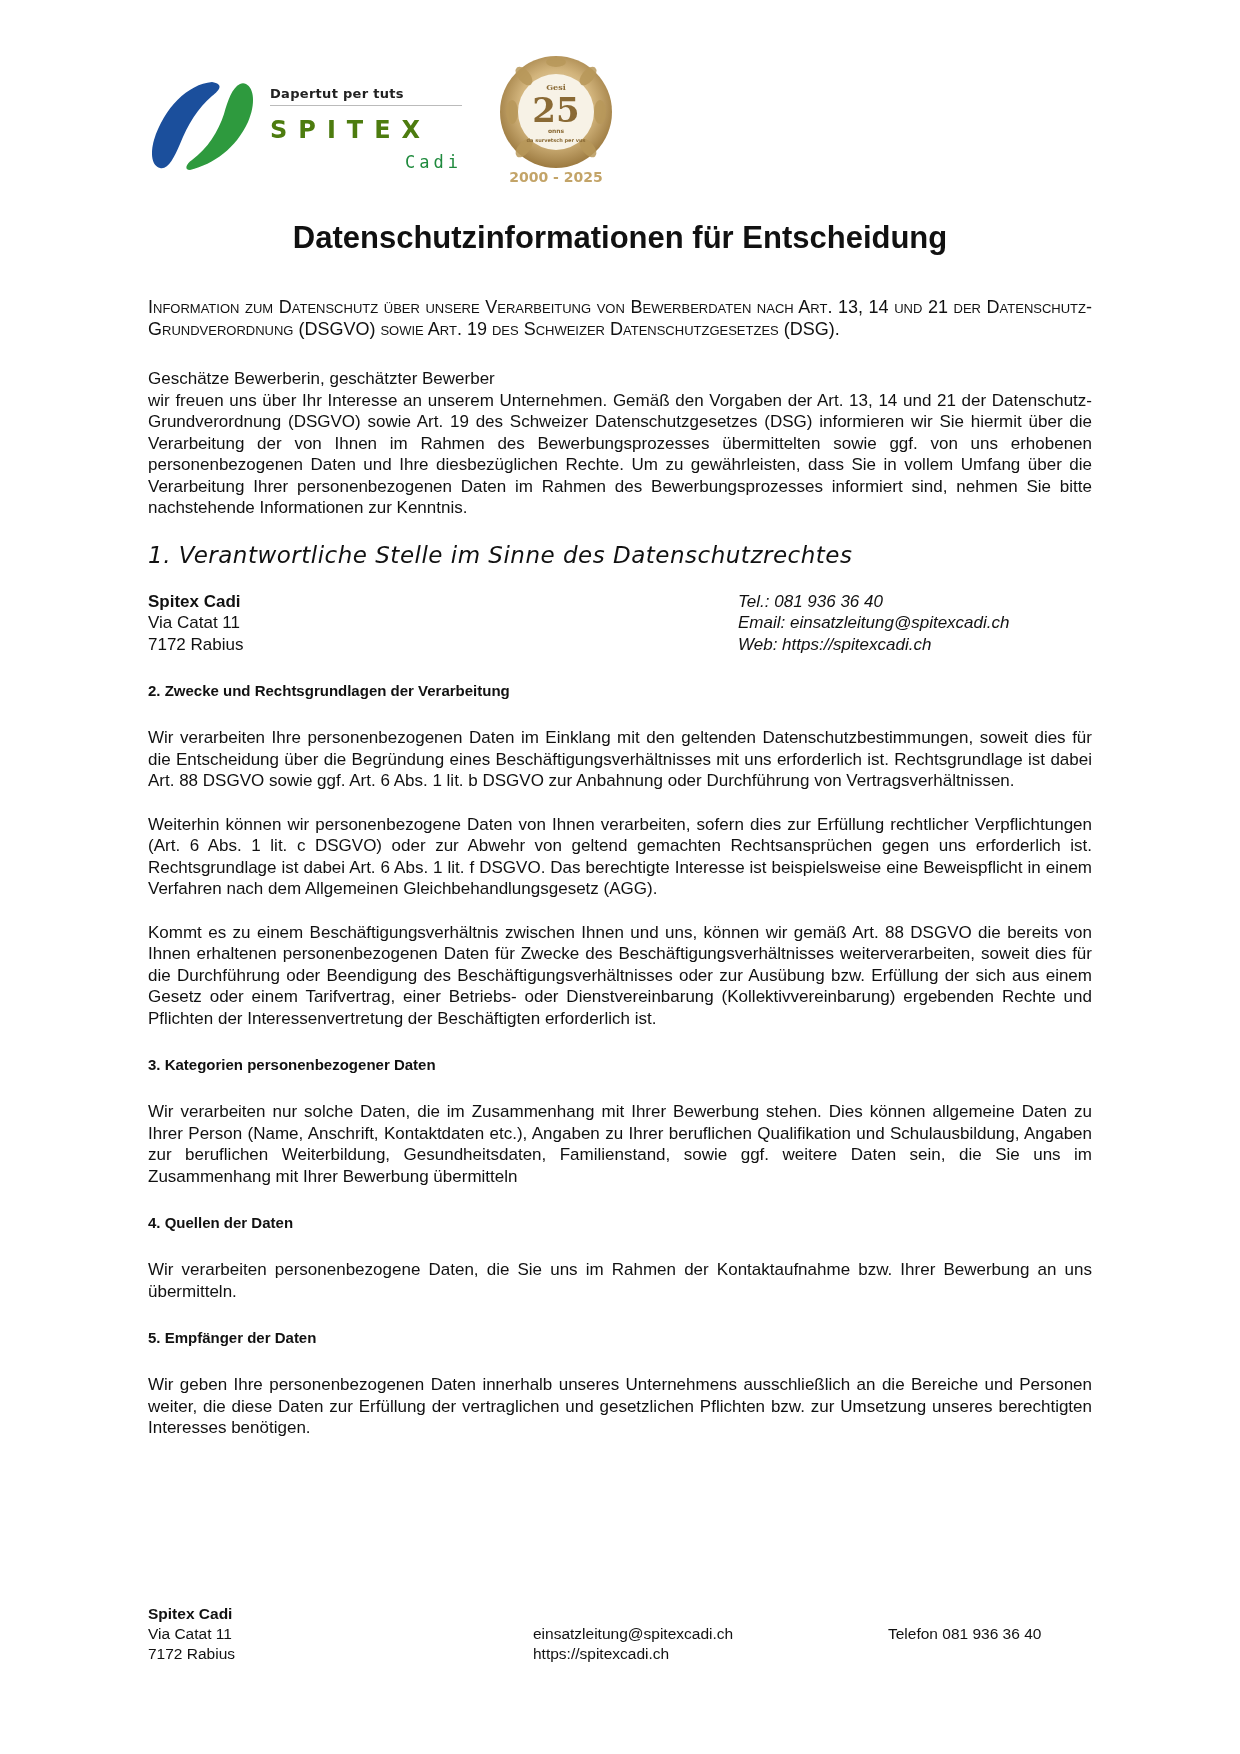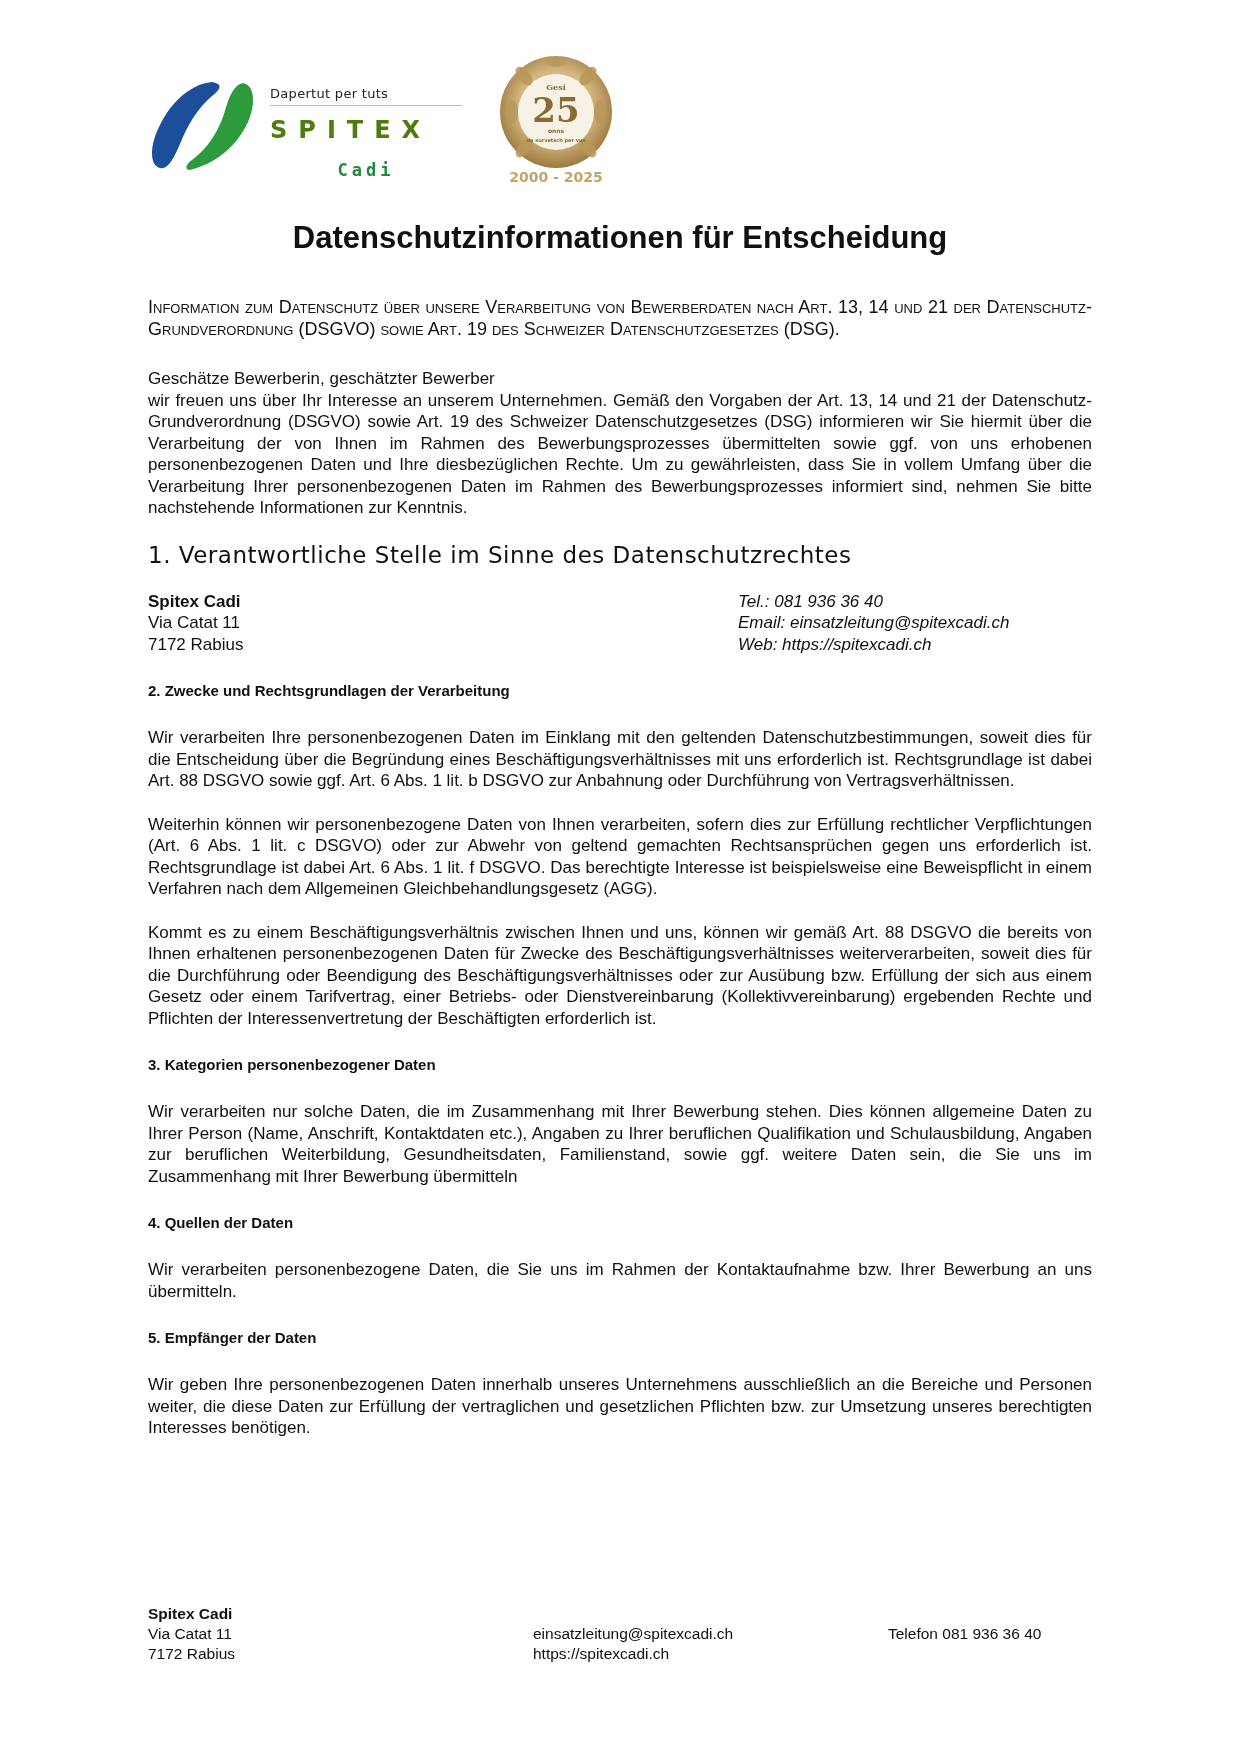--- a/index.html
+++ b/index.html
@@ -11,7 +11,7 @@
   .logo-swoosh { position: absolute; left: 150px; top: 78px; width: 106px; height: 92px; }
   .logo-text { position: absolute; left: 270px; top: 86px; width: 192px; }
   .tagline { font-family: "DejaVu Sans", sans-serif; font-size: 13px; color: #222; letter-spacing: 0.3px;
-             padding-bottom: 4px; border-bottom: 1px solid #bbb; }
+             padding-bottom: 4px; border-bottom: 1px solid #bbb; font-weight: bold; }
   .brand { font-family: "DejaVu Sans", sans-serif; font-weight: bold; font-size: 24px; letter-spacing: 11px;
            color: #4d7c0f; margin-top: 6px; line-height: 36px; }
   .brand-sub { font-family: "DejaVu Sans Mono", monospace; font-weight: bold; font-size: 17px; color: #1f8a3d;

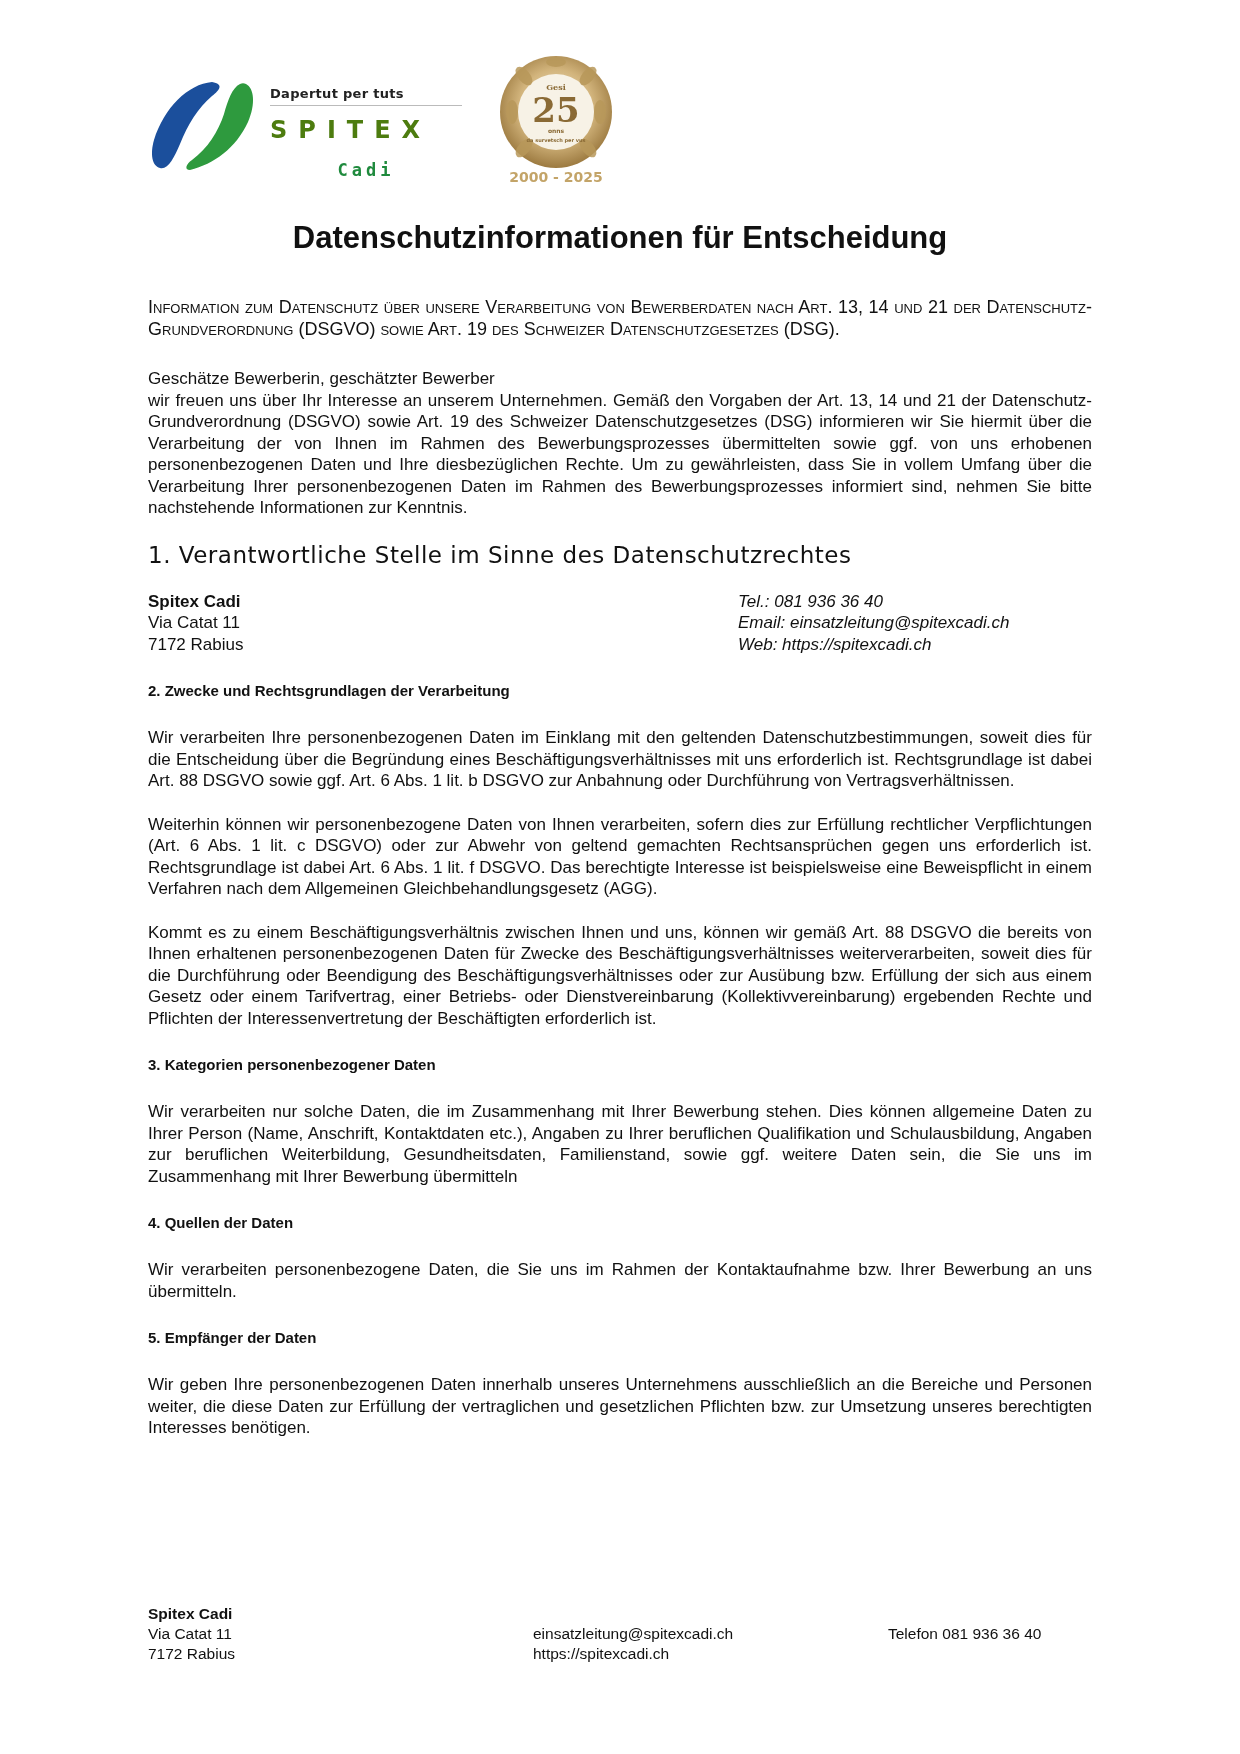--- a/index.html
+++ b/index.html
@@ -14,8 +14,8 @@
              padding-bottom: 4px; border-bottom: 1px solid #bbb; font-weight: bold; }
   .brand { font-family: "DejaVu Sans", sans-serif; font-weight: bold; font-size: 24px; letter-spacing: 11px;
            color: #4d7c0f; margin-top: 6px; line-height: 36px; }
-  .brand-sub { font-family: "DejaVu Sans Mono", monospace; font-weight: bold; font-size: 17px; color: #1f8a3d;
-               letter-spacing: 4px; text-align: center; margin-top: 12px; }
+  .brand-sub { font-family: "DejaVu Sans Mono", monospace; font-weight: normal; font-size: 17px; color: #1f8a3d;
+               letter-spacing: 4px; text-align: right; margin-top: 4px; }
   .badge { position: absolute; left: 494px; top: 52px; width: 124px; height: 140px; }
 
   .title { position: absolute; left: 0; width: 1240px; top: 220px; text-align: center;

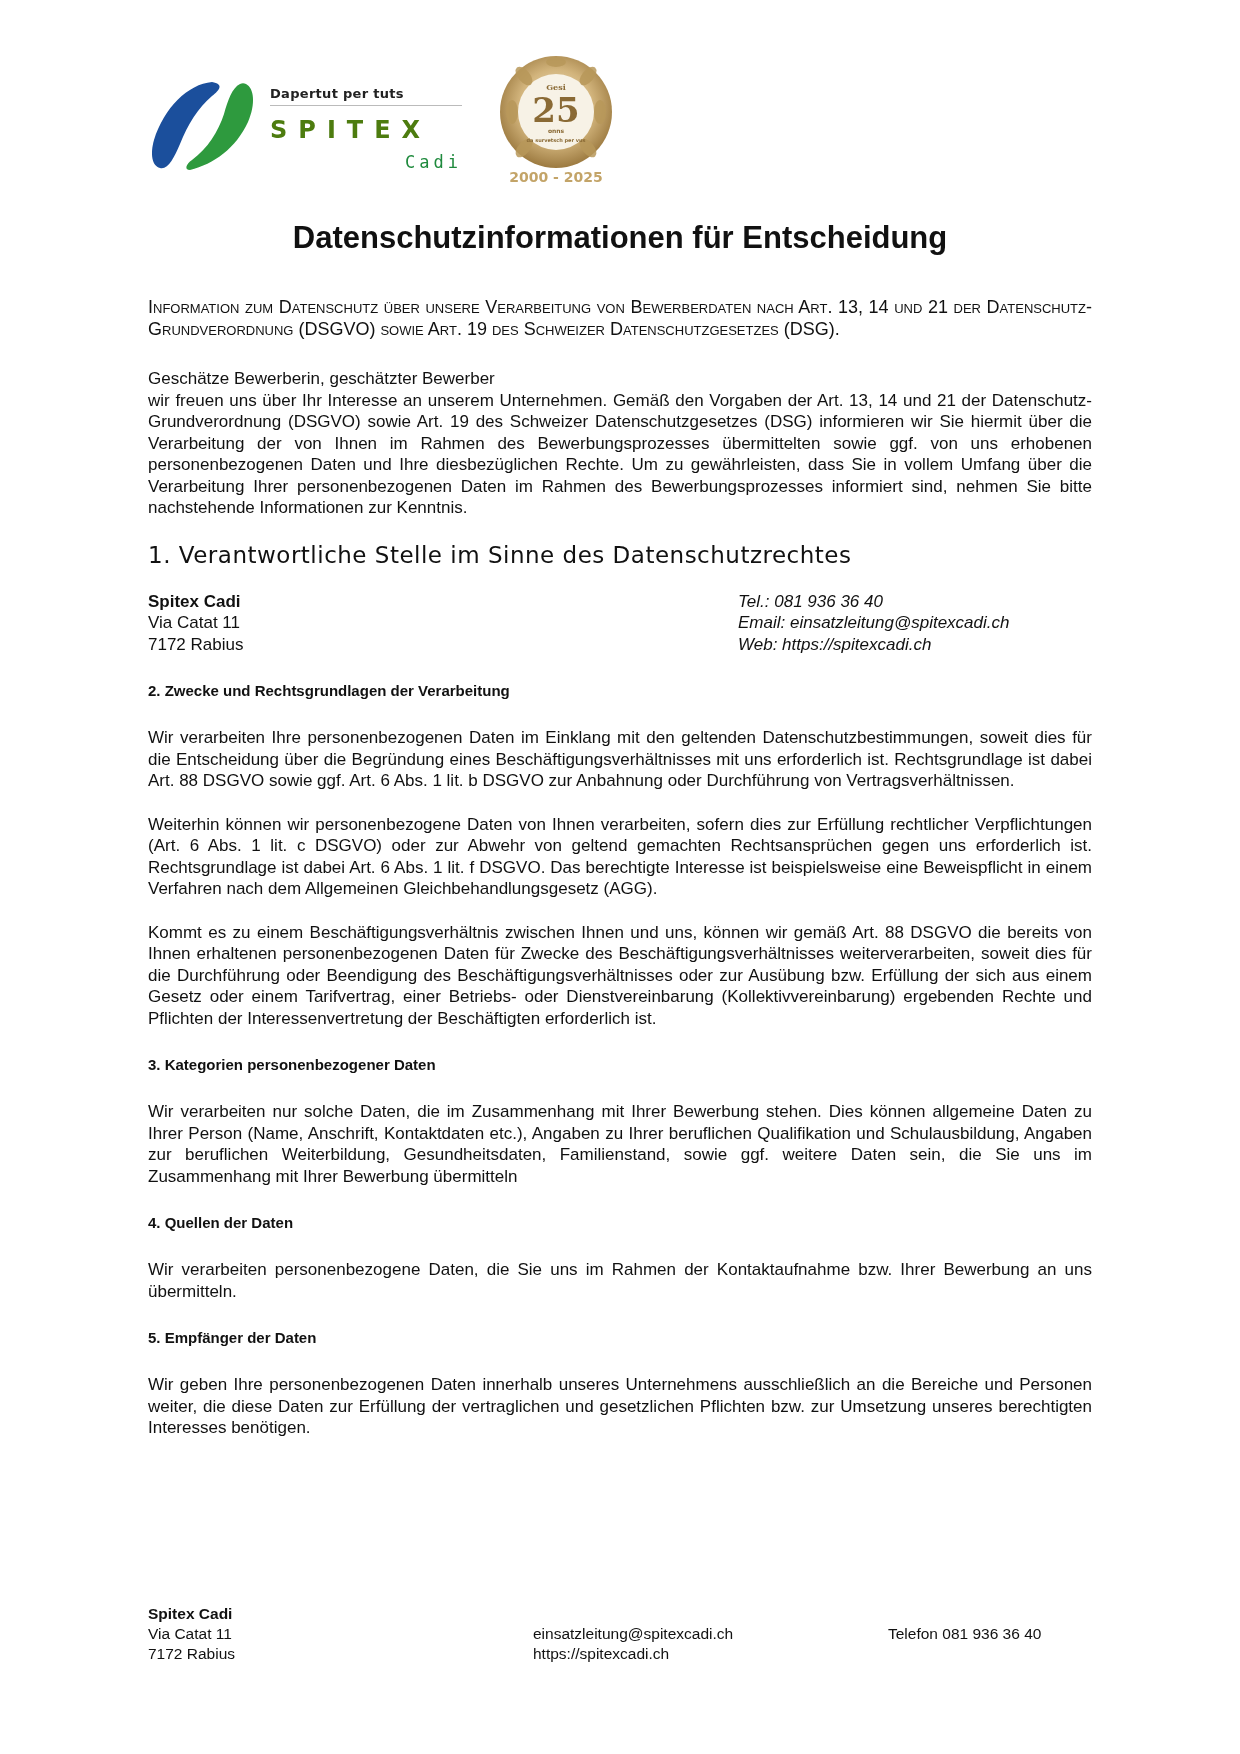--- a/index.html
+++ b/index.html
@@ -28,7 +28,7 @@
   .gap-lg { height: 28px; }
   .gap-md { height: 22px; }
   h2 { margin: 0; font-size: 15px; font-weight: bold; line-height: 28px; }
-  h2.dejavu { font-family: "DejaVu Sans", sans-serif; font-weight: normal; font-size: 23px; letter-spacing: 0.5px; }
+  h2.dejavu { font-family: "DejaVu Sans", sans-serif; font-weight: normal; font-size: 23px; letter-spacing: 0.5px; font-style: italic; }
 
   .contact { display: flex; }
   .contact .col-left { width: 590px; }

